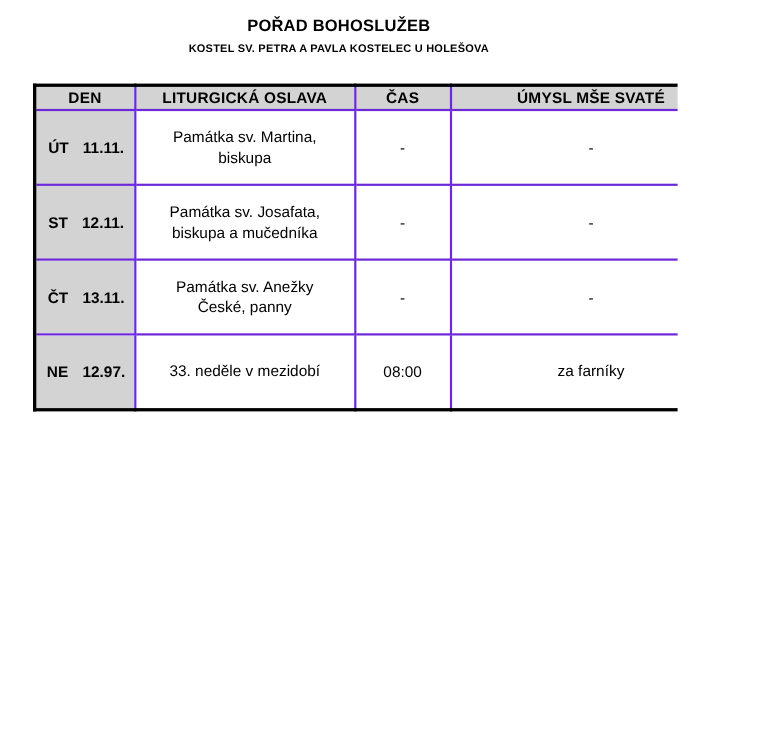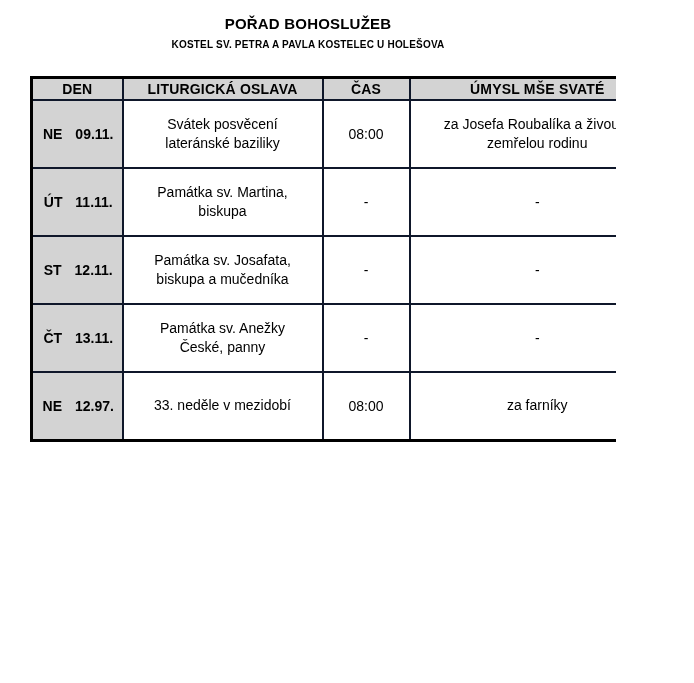--- a/index.html
+++ b/index.html
@@ -45,7 +45,7 @@
   }
   table.schedule th,
   table.schedule td {
-    border: 2px solid #0f172a;
+    border: 2px solid #6d28d9;
     font-size: 14px;
     text-align: center;
     vertical-align: middle;

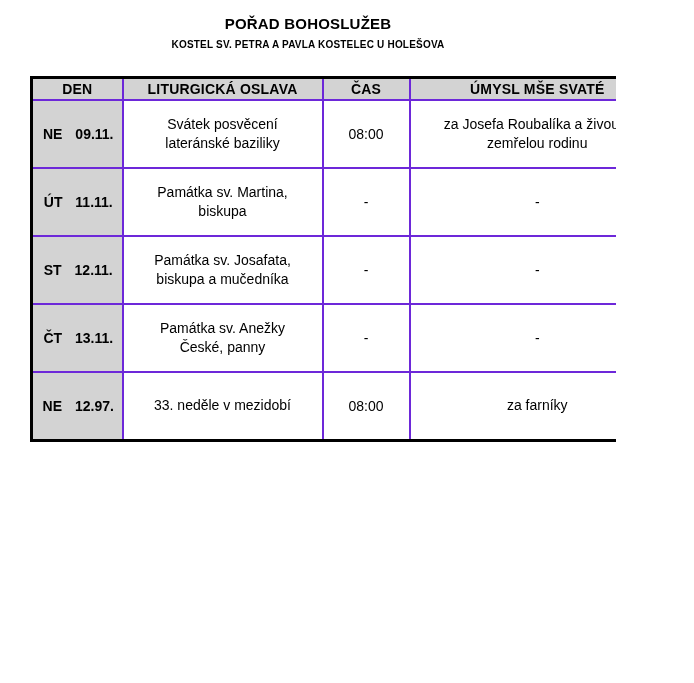--- a/index.html
+++ b/index.html
@@ -110,17 +110,6 @@
     <tbody>
       <tr class="data-row">
         <td class="day-cell">
-          <span class="day-abbr">NE</span>
-          <span class="day-date">09.11.</span>
-        </td>
-        <td class="celebration-cell">Svátek posvěcení
-lateránské baziliky</td>
-        <td class="time-cell">08:00</td>
-        <td class="intention-cell">za Josefa Roubalíka a živou a
-zemřelou rodinu</td>
-      </tr>
-      <tr class="data-row">
-        <td class="day-cell">
           <span class="day-abbr">ÚT</span>
           <span class="day-date">11.11.</span>
         </td>

